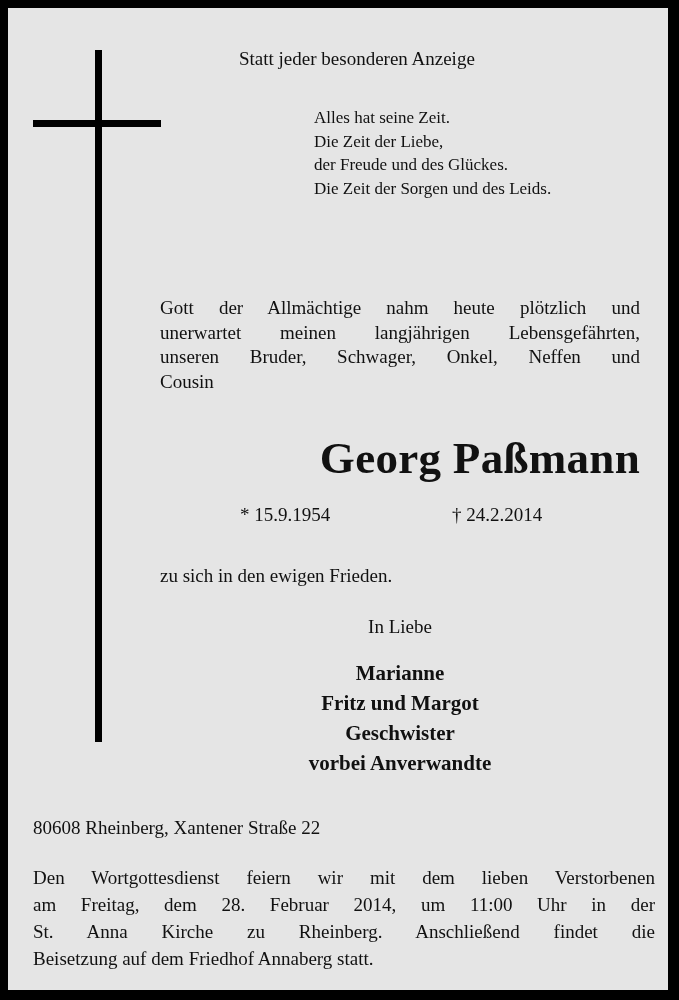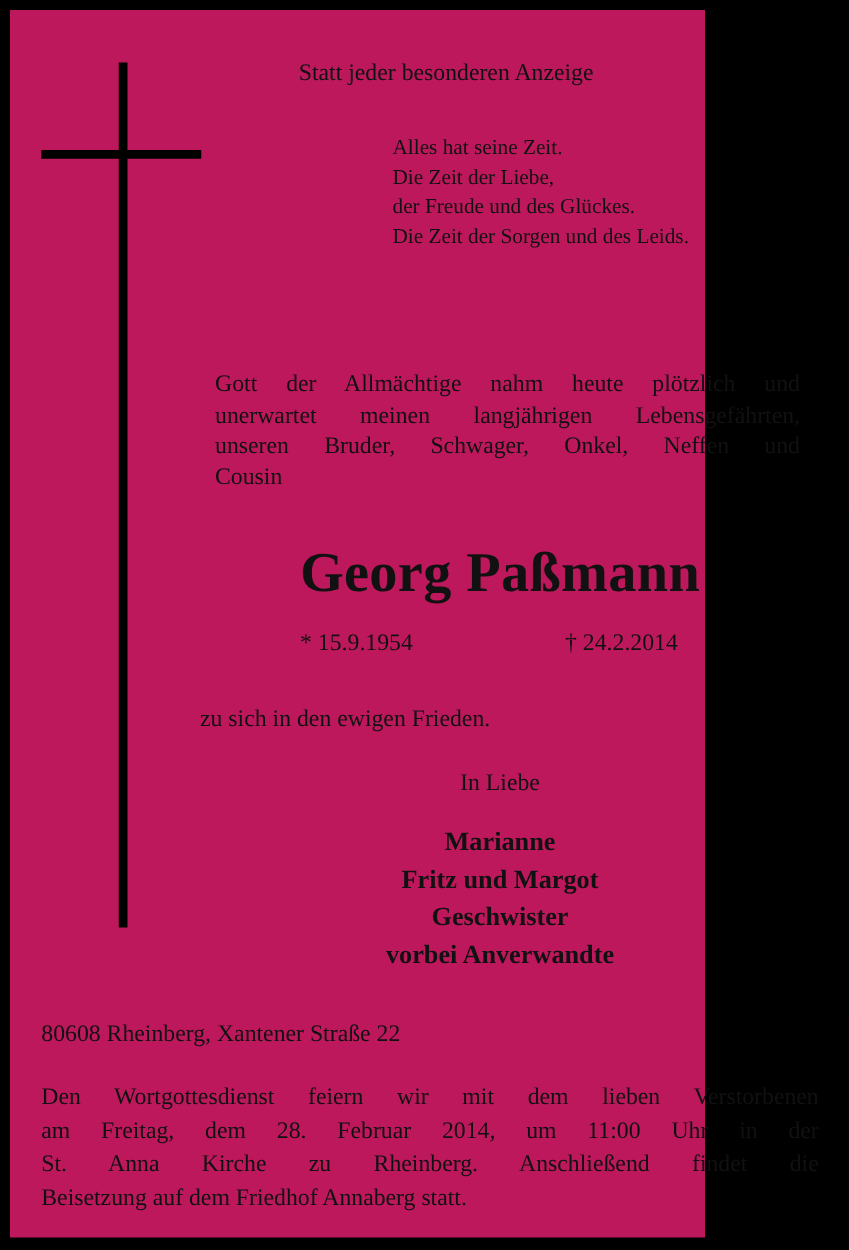--- a/index.html
+++ b/index.html
@@ -5,8 +5,8 @@
     html, body { margin: 0; padding: 0; background: #000; }
     body { width: 679px; height: 1000px; position: relative; overflow: hidden; }
     .page {
-      position: absolute; left: 8px; top: 8px; width: 556px; height: 982px;
-      background: #be185d; color: #111;
+      position: absolute; left: 8px; top: 8px; width: 660px; height: 982px;
+      background: #e5e5e5; color: #111;
       font-family: "Liberation Serif", "DejaVu Serif", serif;
     }
     .cross-v { position: absolute; left: 87px; top: 42px; width: 7px; height: 692px; background: #000; }

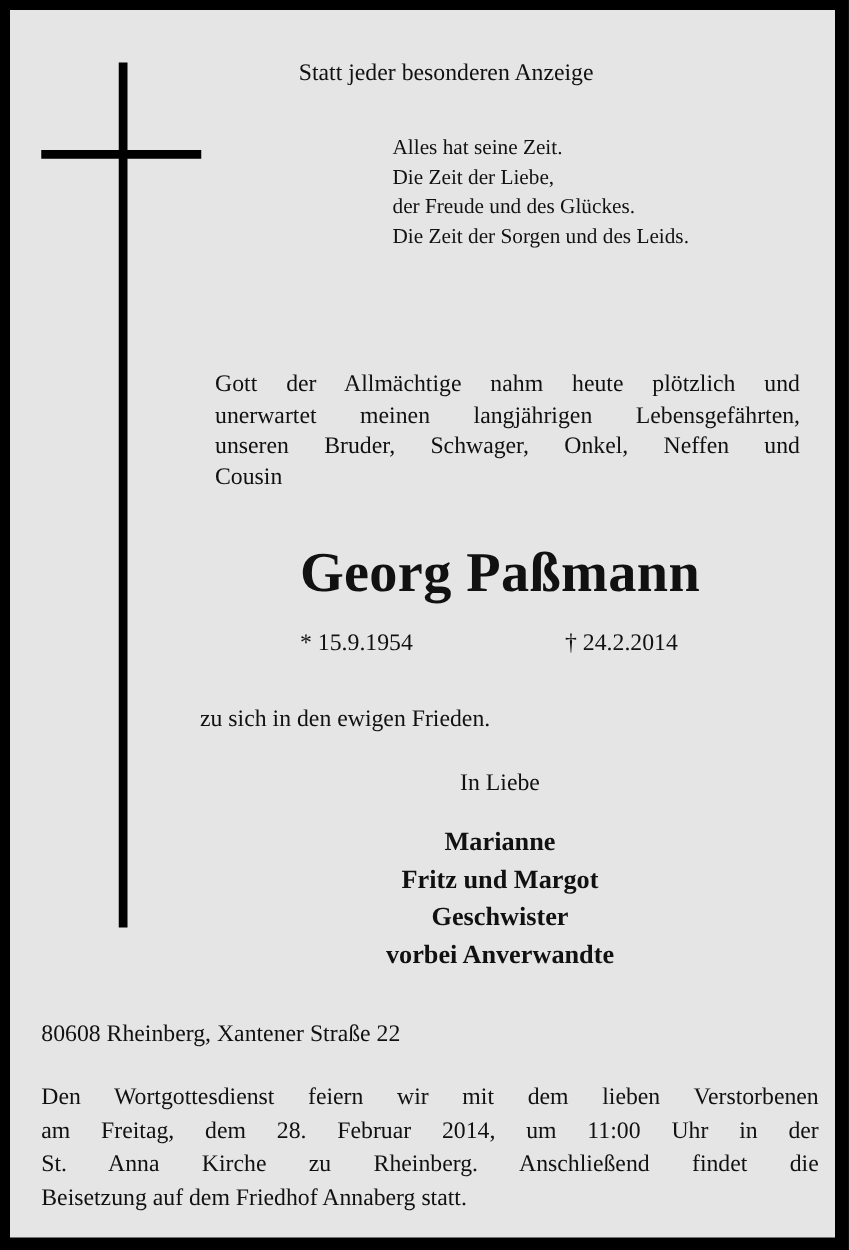--- a/index.html
+++ b/index.html
@@ -15,7 +15,7 @@
     .header { left: 231px; top: 40px; font-size: 19px; }
     .poem { left: 306px; top: 98px; font-size: 17px; line-height: 23.5px; }
     .intro { left: 152px; top: 288px; width: 480px; font-size: 19px; line-height: 24.5px; white-space: normal; text-align: justify; text-align-last: left; }
-    .intro .line { display: block; text-align: justify; text-align-last: justify; margin-left: 12px; }
+    .intro .line { display: block; text-align: justify; text-align-last: justify; }
     .intro .line.last { text-align-last: left; }
     .name { left: 152px; top: 424px; width: 480px; text-align: center; font-size: 45px; font-weight: bold; letter-spacing: 0.3px; }
     .born { left: 232px; top: 496px; font-size: 19px; }

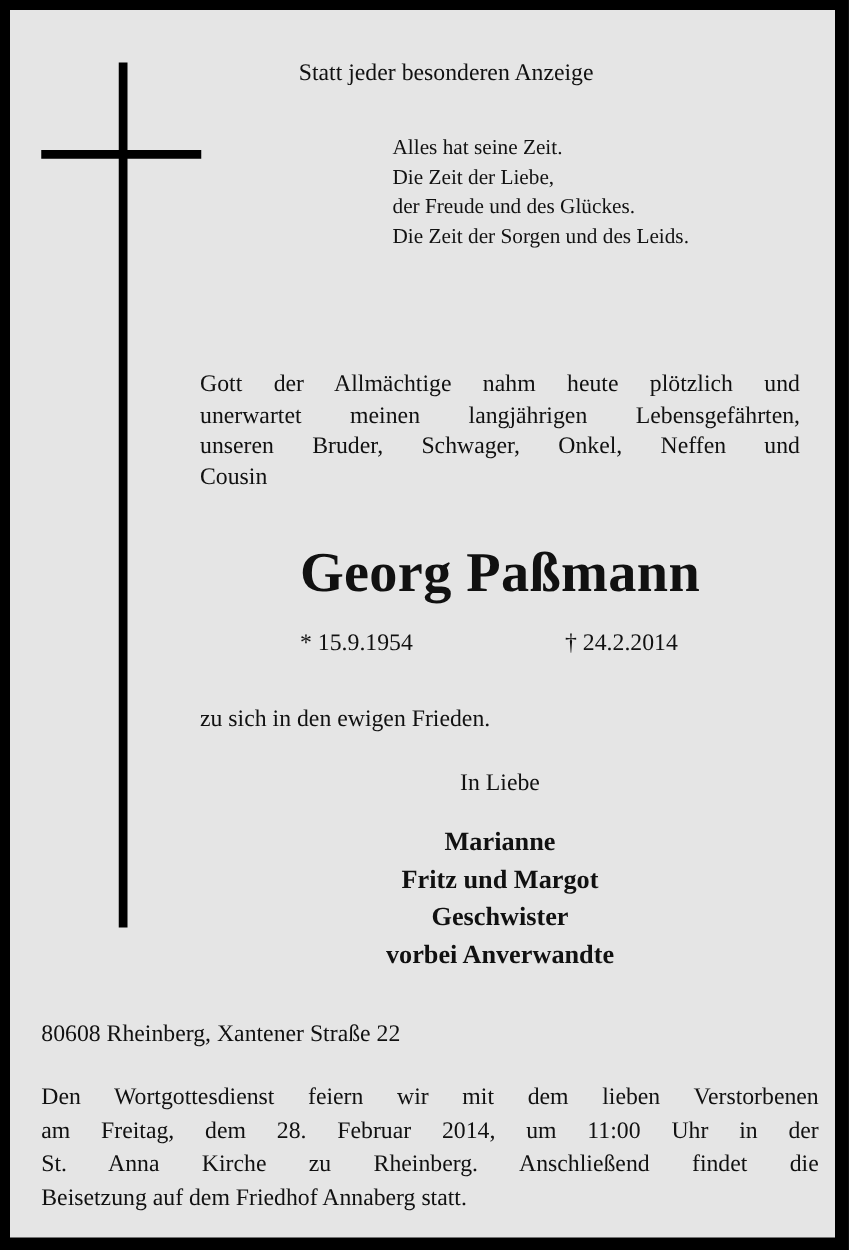--- a/index.html
+++ b/index.html
@@ -17,7 +17,7 @@
     .intro { left: 152px; top: 288px; width: 480px; font-size: 19px; line-height: 24.5px; white-space: normal; text-align: justify; text-align-last: left; }
     .intro .line { display: block; text-align: justify; text-align-last: justify; }
     .intro .line.last { text-align-last: left; }
-    .name { left: 152px; top: 424px; width: 480px; text-align: center; font-size: 45px; font-weight: bold; letter-spacing: 0.3px; }
+    .name { left: 152px; top: 424px; width: 480px; text-align: right; font-size: 45px; font-weight: bold; letter-spacing: 0.3px; }
     .born { left: 232px; top: 496px; font-size: 19px; }
     .died { left: 444px; top: 496px; font-size: 19px; }
     .peace { left: 152px; top: 557px; font-size: 19px; }

